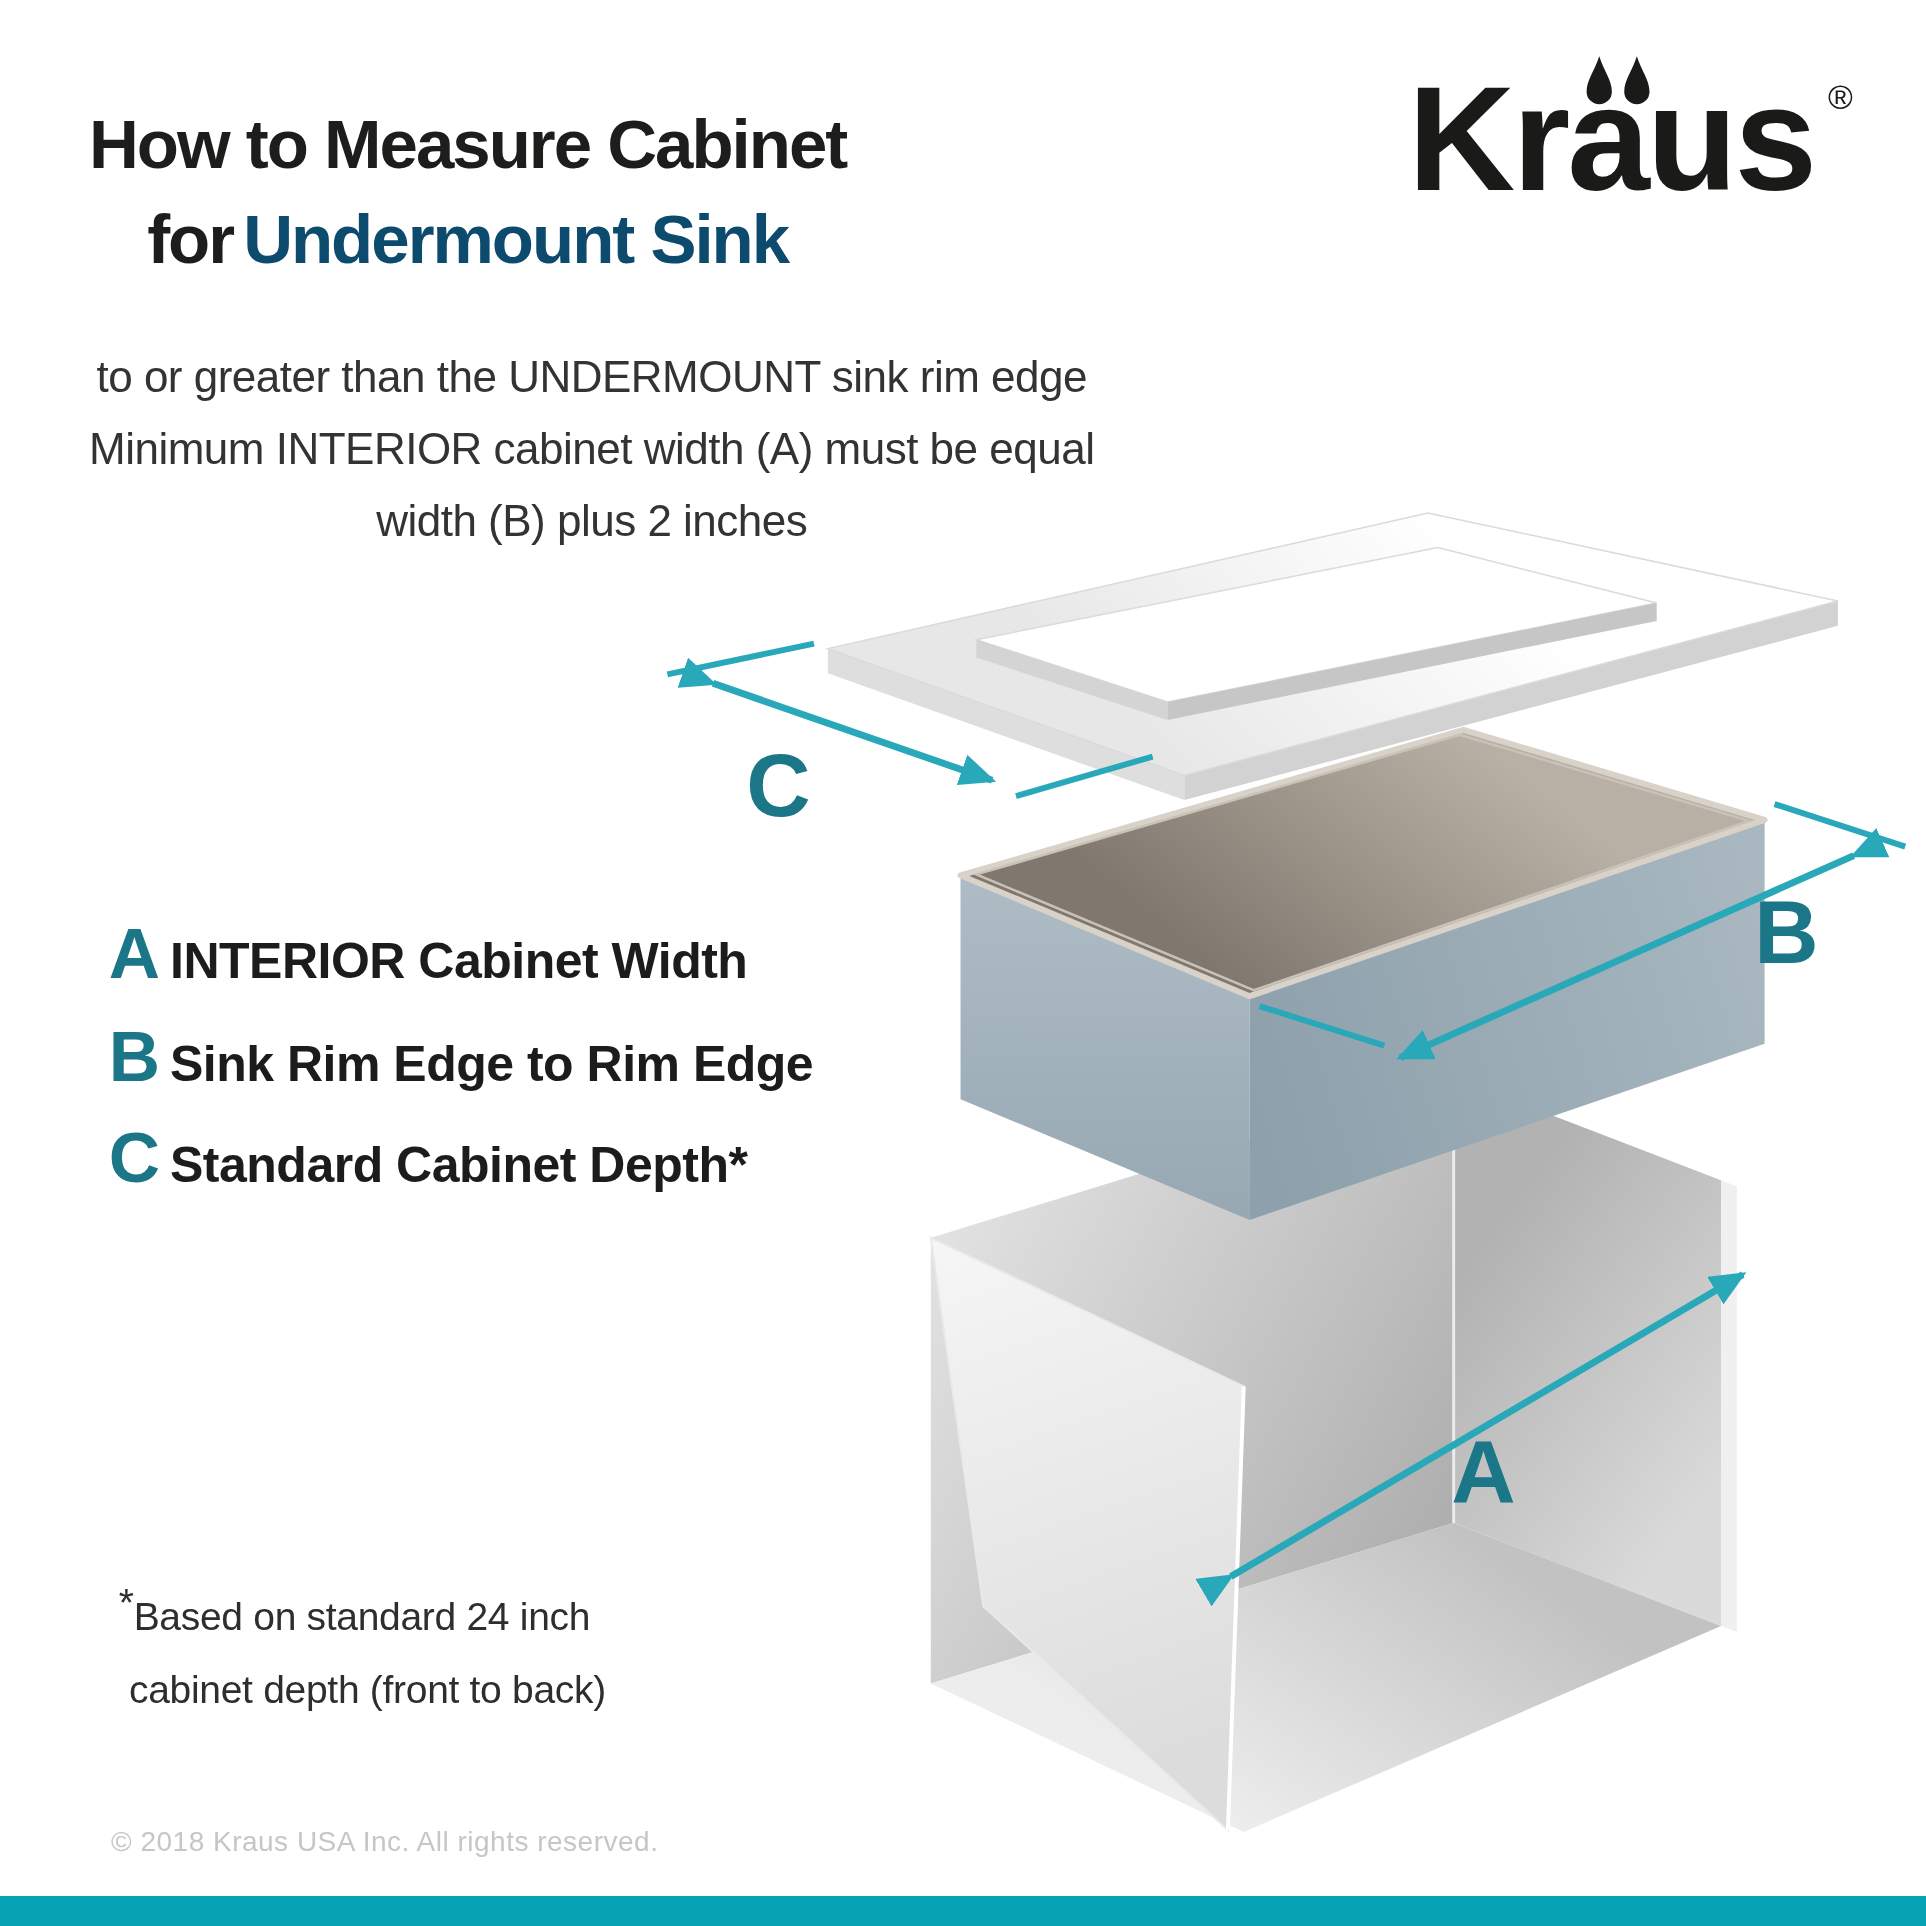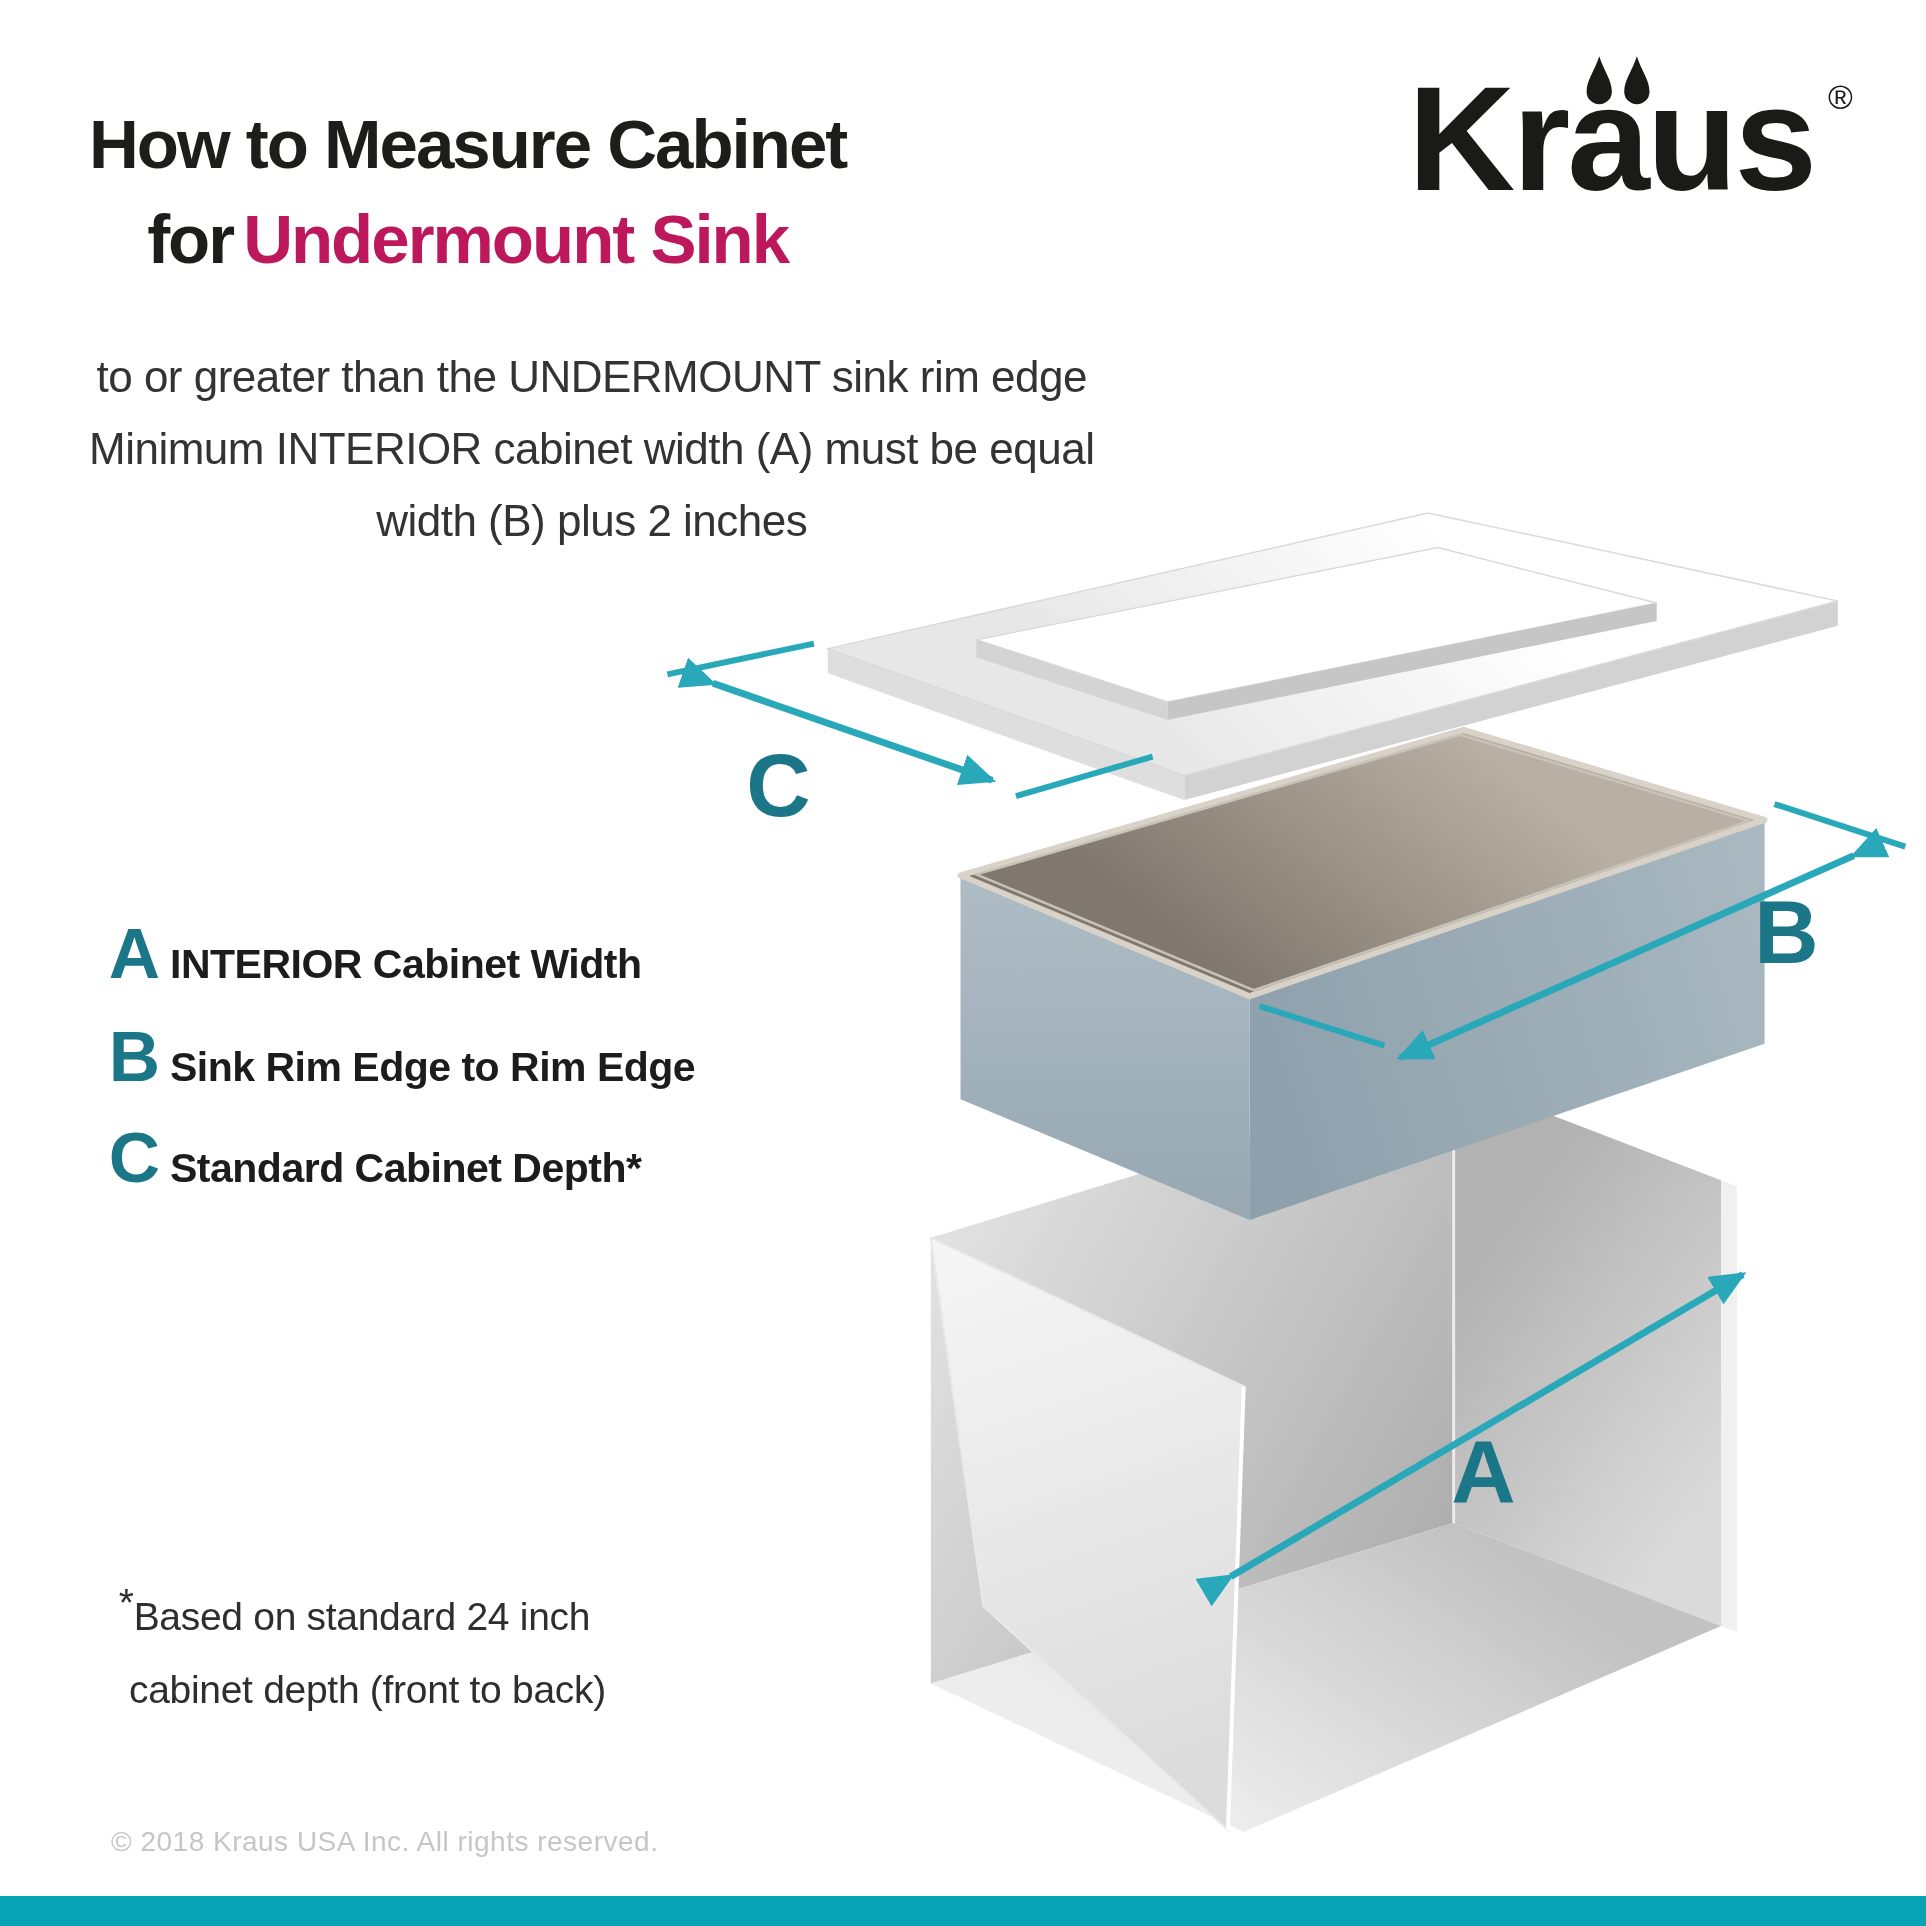--- a/index.html
+++ b/index.html
@@ -9,7 +9,7 @@
   
   .title{left:89px;top:97px;font-size:69px;line-height:95px;font-weight:700;
          letter-spacing:-2px;color:#1d1d1b;white-space:nowrap;}
-  .title .accent{color:#be185d;}
+  .title .accent{color:#0c4a6e;}
   .title .prefix{margin-right:10px;}
   
   .intro{left:89px;top:341px;font-size:44px;line-height:72px;font-weight:400;

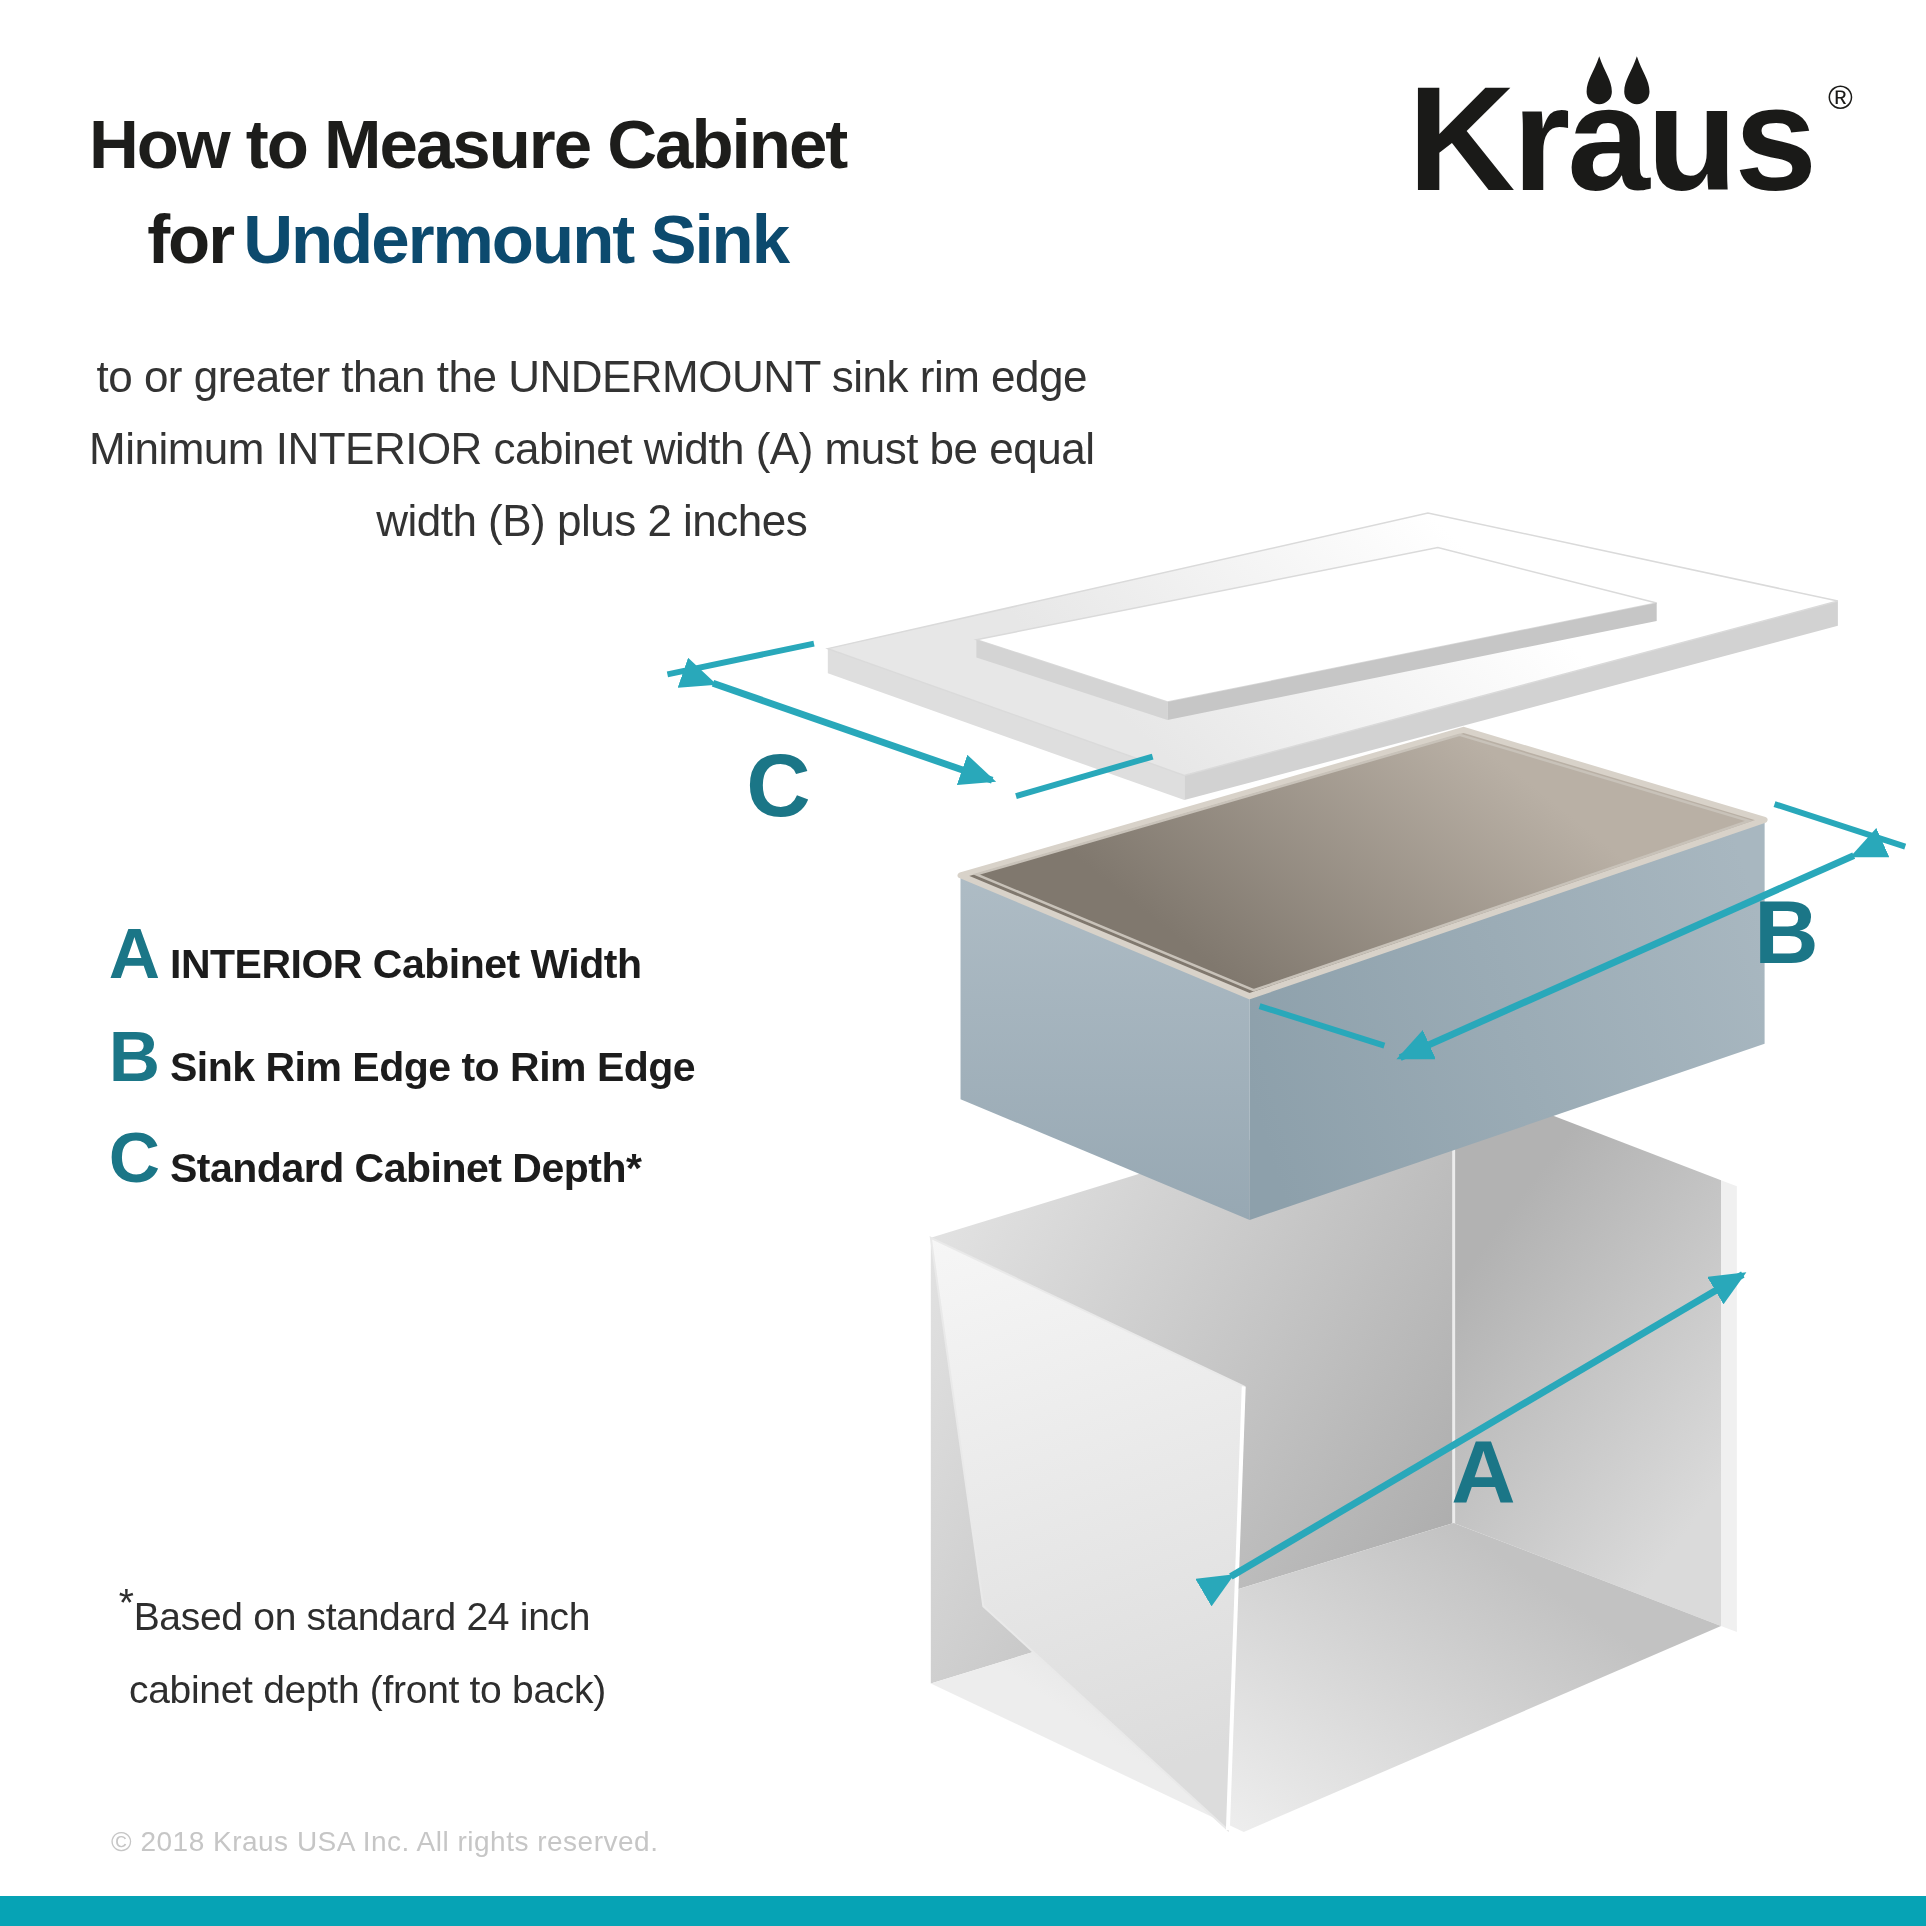--- a/index.html
+++ b/index.html
@@ -17,7 +17,7 @@
   
   .legend-row{left:99px;display:flex;align-items:baseline;white-space:nowrap;}
   .legend-key{font-size:71px;font-weight:700;color:#1b7687;width:71px;display:inline-block;}
-  .legend-label{font-size:41px;font-weight:700;letter-spacing:-0.5px;color:#1c1c1c;}
+  .legend-label{font-size:50px;font-weight:700;letter-spacing:-0.5px;color:#1c1c1c;}
   .row-a{top:913px;} .row-b{top:1016px;} .row-c{top:1117px;}
   
   .footnote{left:103px;top:1566px;font-size:39px;line-height:73px;font-weight:400;

